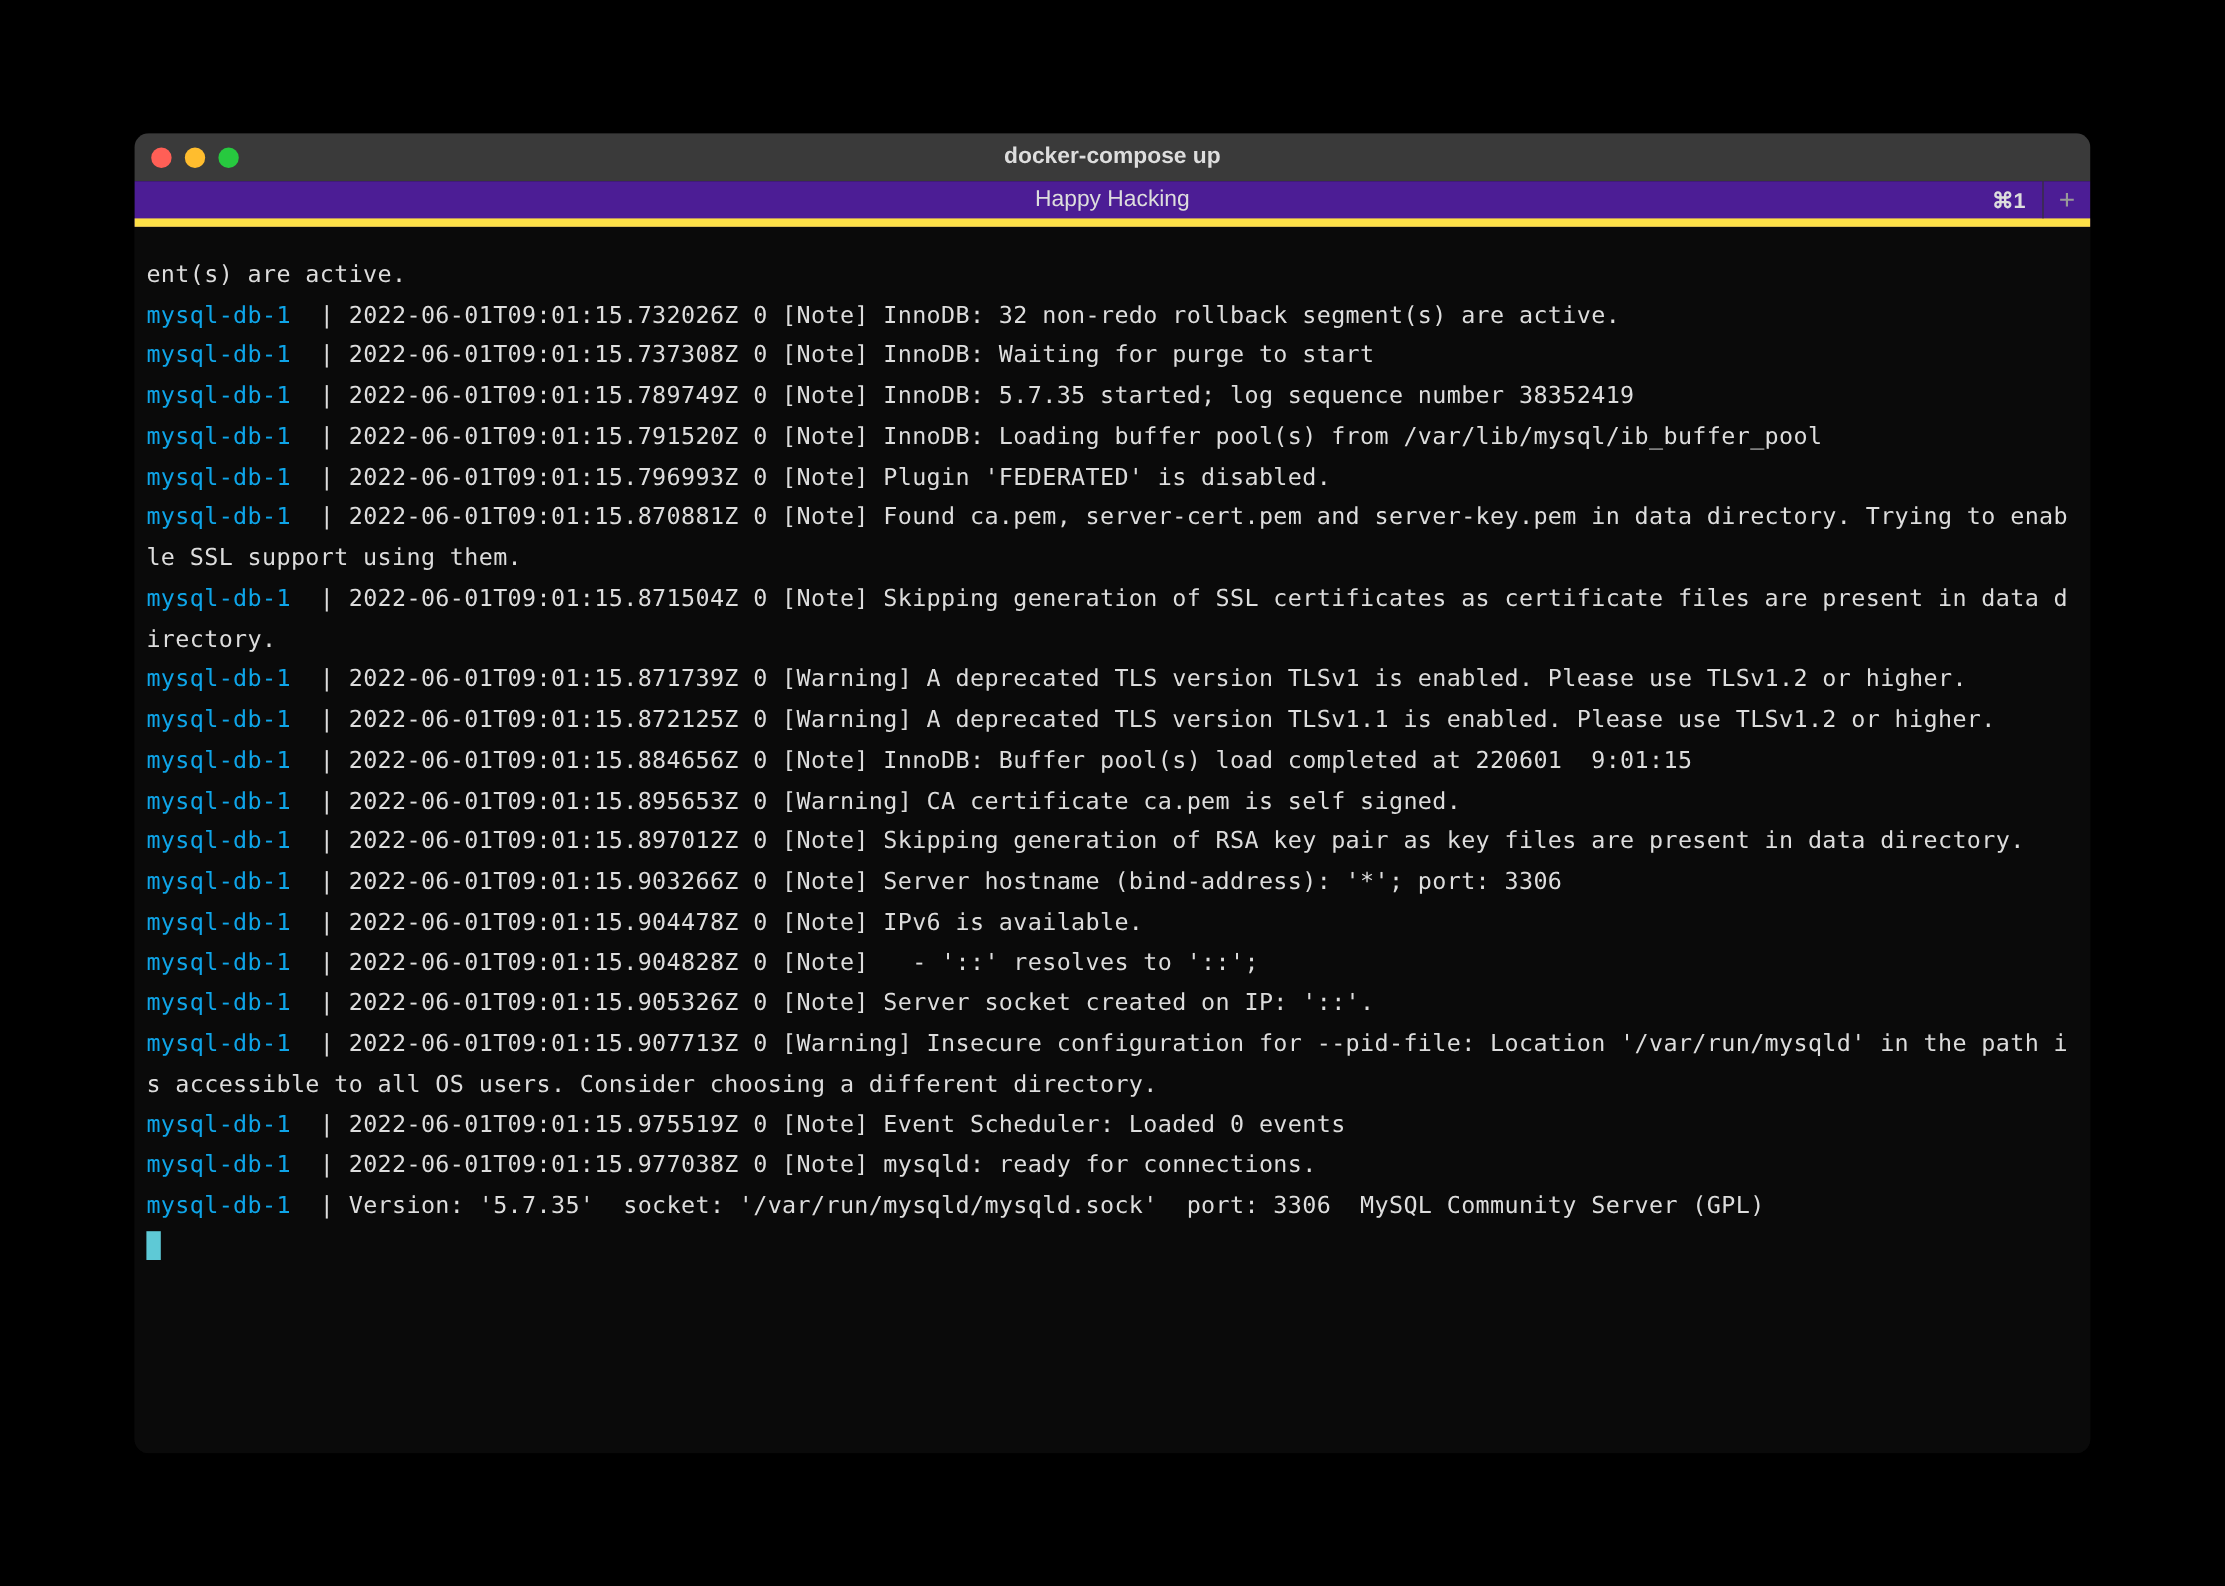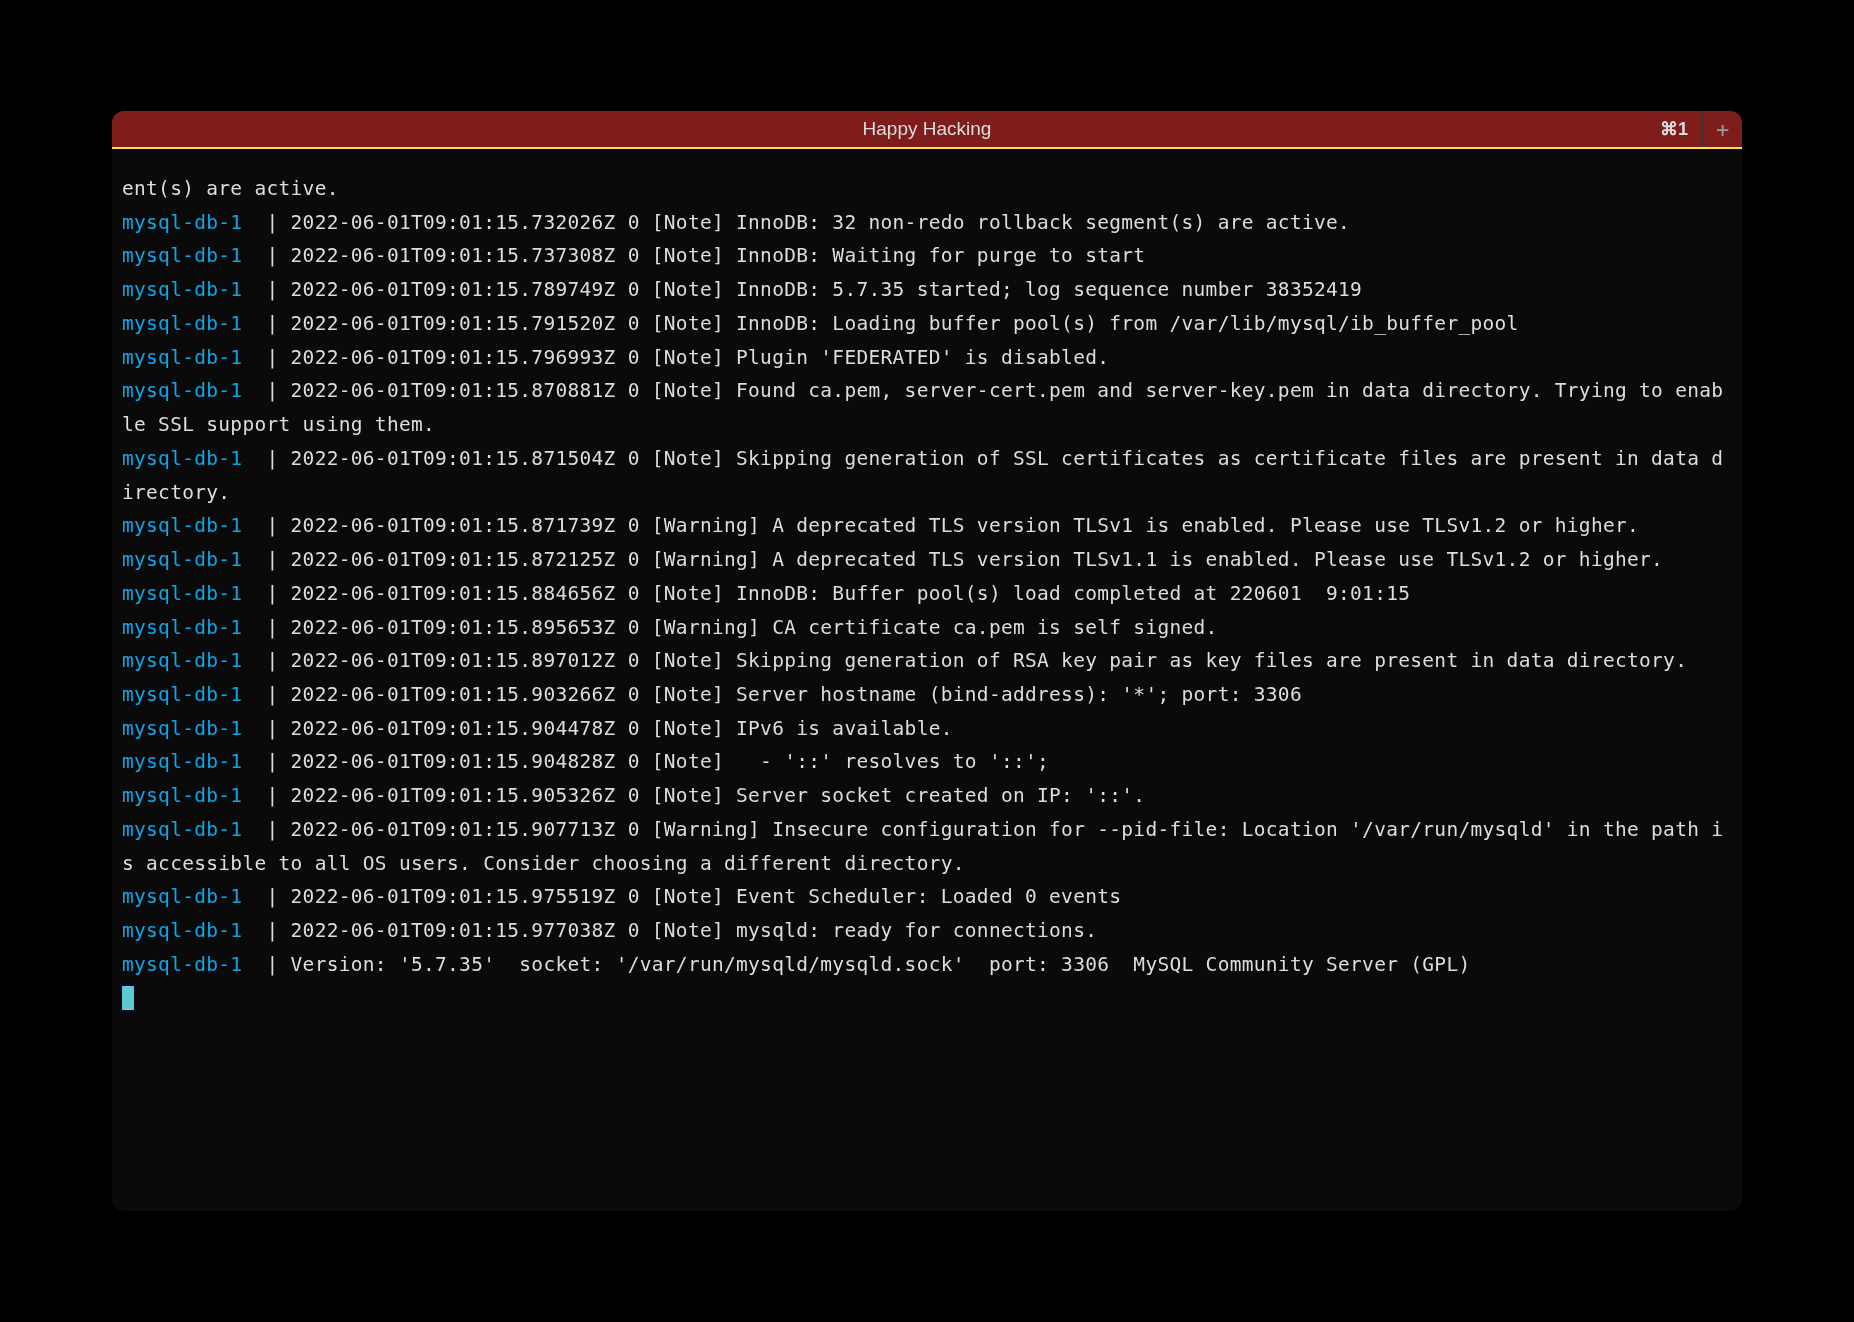--- a/index.html
+++ b/index.html
@@ -128,6 +128,14 @@
 <body>
 
 <div class="terminal-window">
+  <div class="titlebar">
+    <div class="traffic-lights">
+      <div class="light red"></div>
+      <div class="light yellow"></div>
+      <div class="light green"></div>
+    </div>
+    <div class="window-title">docker-compose up</div>
+  </div>
   <div class="tabbar">
     <div class="tab-title">Happy Hacking</div>
     <div class="tab-right">

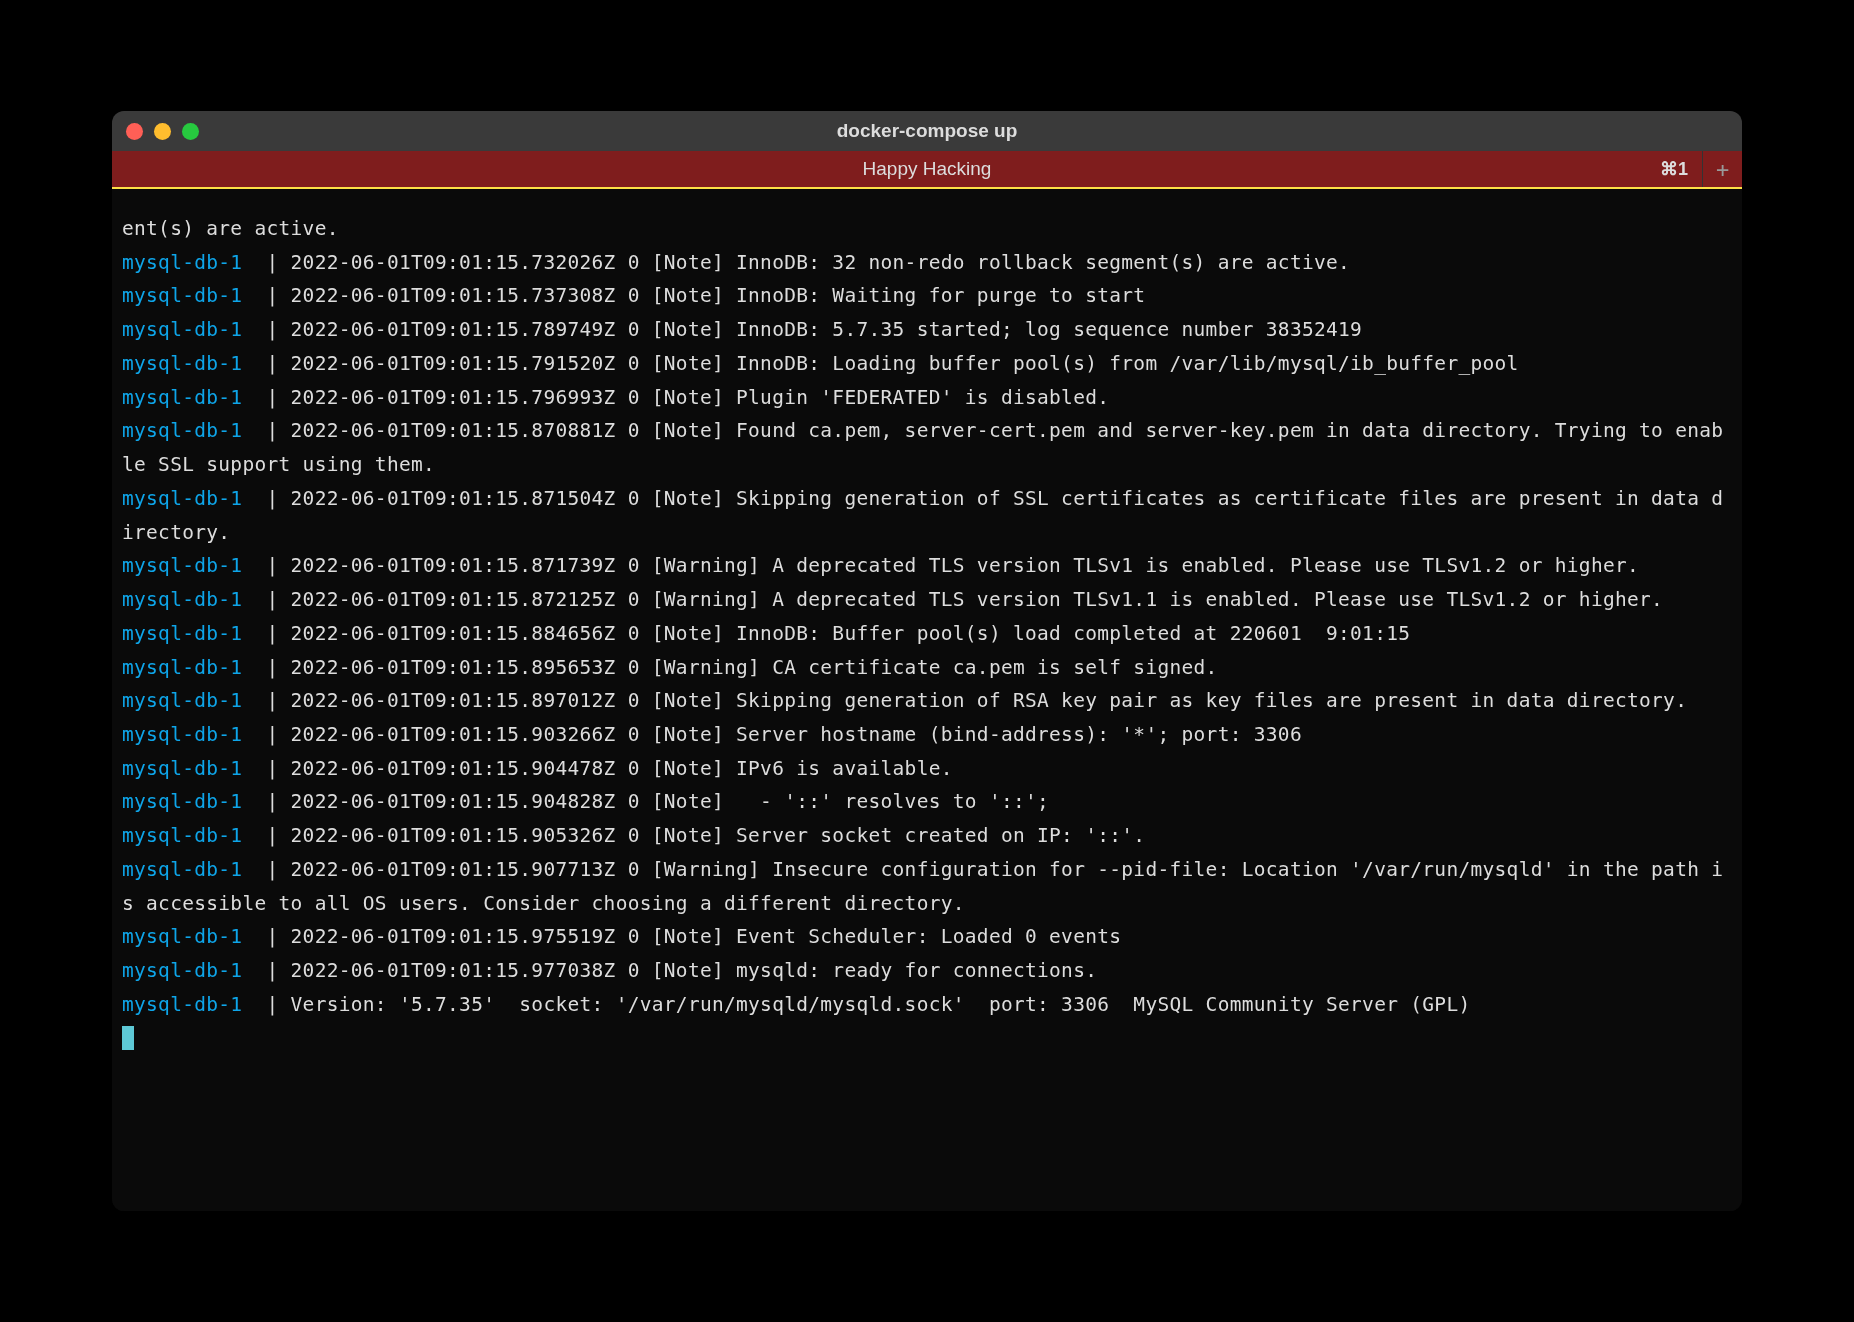--- a/index.html
+++ b/index.html
@@ -57,12 +57,12 @@
       font-family: -apple-system, BlinkMacSystemFont, sans-serif;
     }
     .tabbar {
-      background: #7f1d1d;
+      background: #4c1d95;
       height: 38px;
       display: flex;
       align-items: center;
       position: relative;
-      border-bottom: 2px solid #fde047;
+      border-bottom: 7px solid #fde047;
     }
     .tab-title {
       position: absolute;

